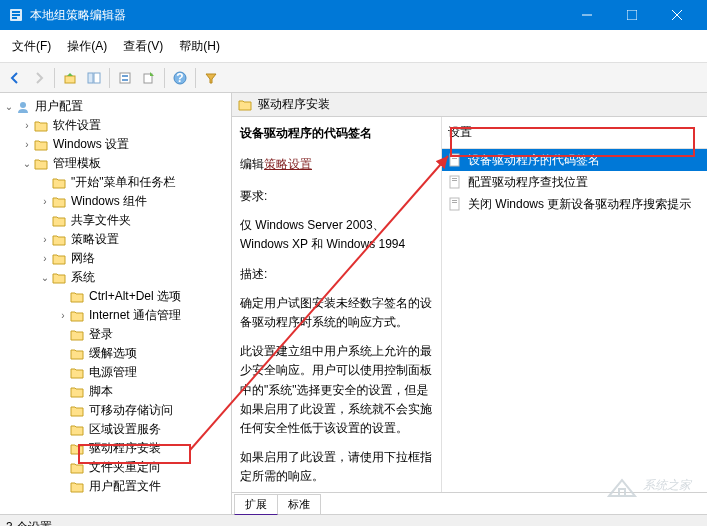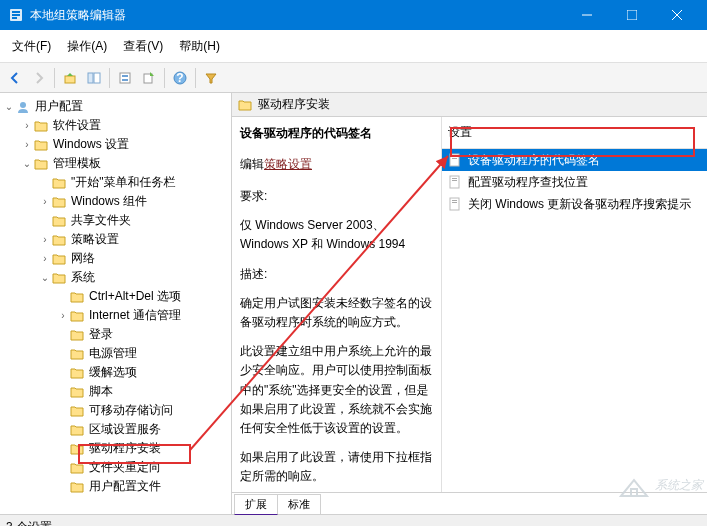--- a/index.html
+++ b/index.html
@@ -269,16 +269,16 @@
             <path d="M1 2 L5 2 L6 3 L13 3 L13 11 L1 11 Z" fill="#ffe18a" stroke="#c9a227"></path>
           </svg>
         </span>
+        <span class="tree-label">缓解选项</span>
+      </div>
+    <div class="tree-item indent-3">
+        <span class="toggle"></span>
+        <span class="folder-i">
+          <svg width="14" height="12">
+            <path d="M1 2 L5 2 L6 3 L13 3 L13 11 L1 11 Z" fill="#ffe18a" stroke="#c9a227"></path>
+          </svg>
+        </span>
         <span class="tree-label">电源管理</span>
-      </div>
-    <div class="tree-item indent-3">
-        <span class="toggle"></span>
-        <span class="folder-i">
-          <svg width="14" height="12">
-            <path d="M1 2 L5 2 L6 3 L13 3 L13 11 L1 11 Z" fill="#ffe18a" stroke="#c9a227"></path>
-          </svg>
-        </span>
-        <span class="tree-label">缓解选项</span>
       </div>
     <div class="tree-item indent-3">
         <span class="toggle"></span>

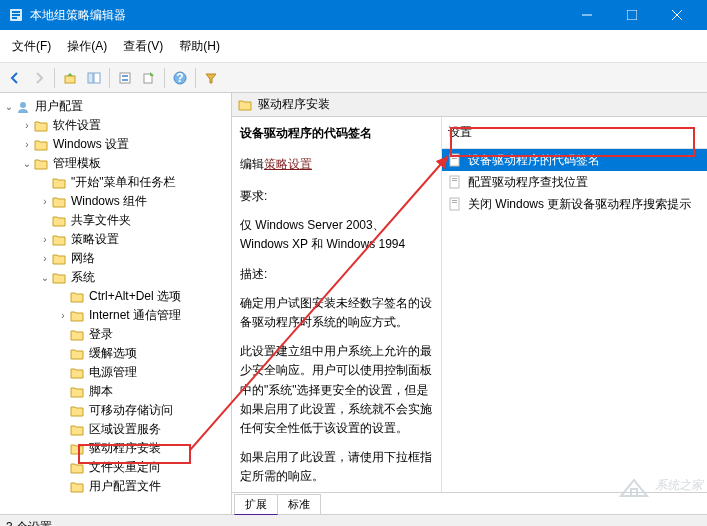--- a/index.html
+++ b/index.html
@@ -45,7 +45,7 @@
 .red-box{position:absolute;border:2px solid #e03030;pointer-events:none}
 .red-arrow{position:absolute;width:260px;height:310px;pointer-events:none}
 .red-arrow line{stroke:#e03030;stroke-width:2}
-.watermark{position:absolute;right:4px;bottom:26px;color:#cfd6db;font-size:22px;font-style:italic;display:flex;align-items:center;gap:4px;pointer-events:none;opacity:.9}
+.watermark{position:absolute;right:16px;bottom:26px;color:#cfd6db;font-size:22px;font-style:italic;display:flex;align-items:center;gap:4px;pointer-events:none;opacity:.9}
 svg{display:block}
 </style>
 </head>

